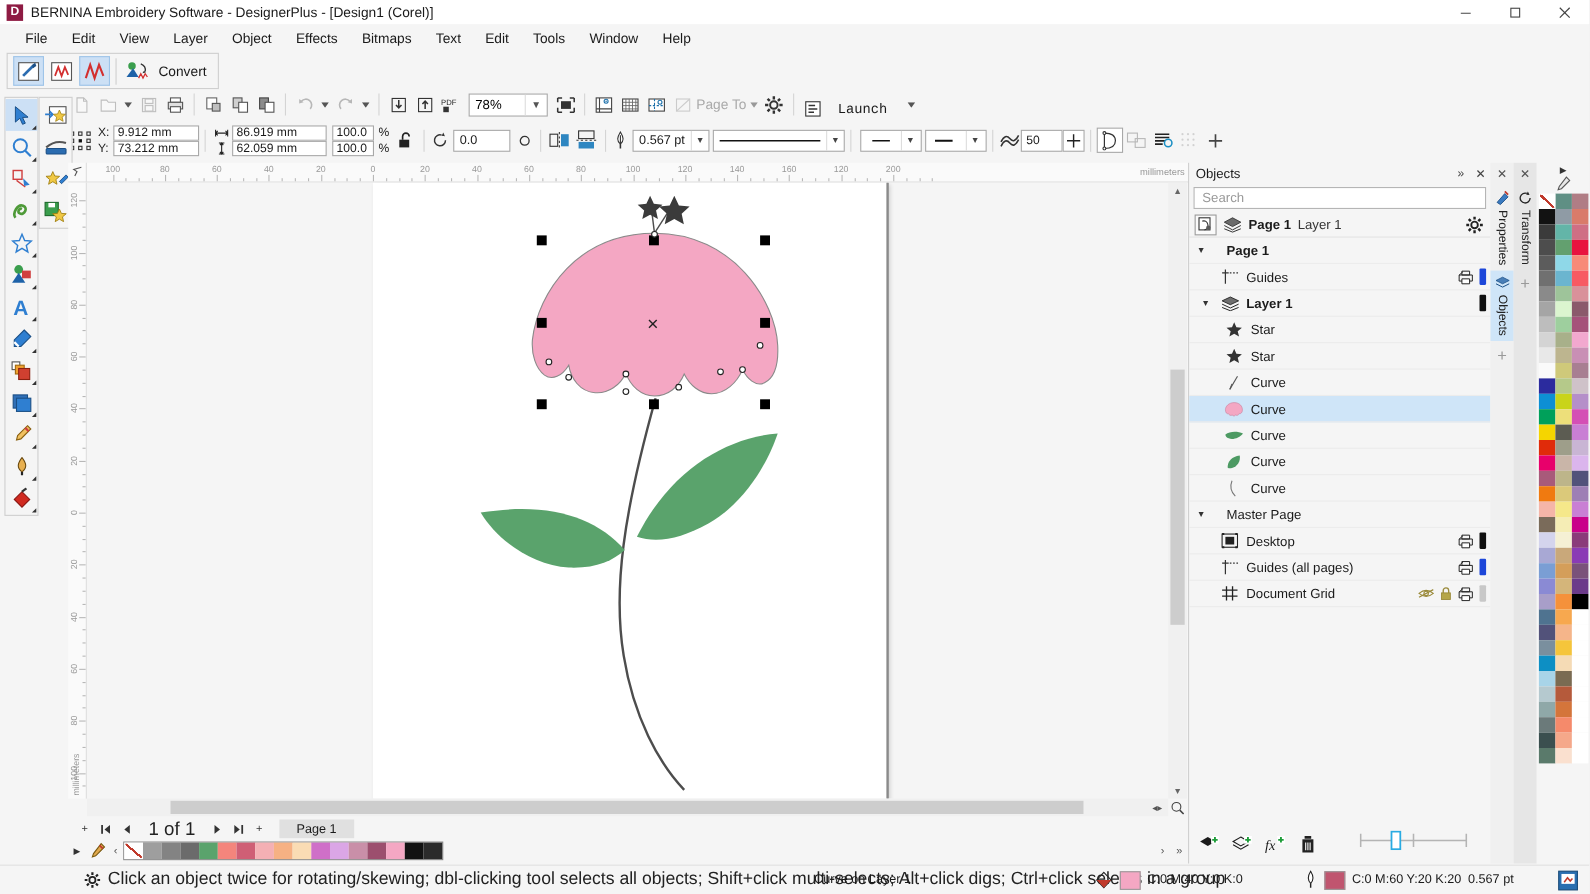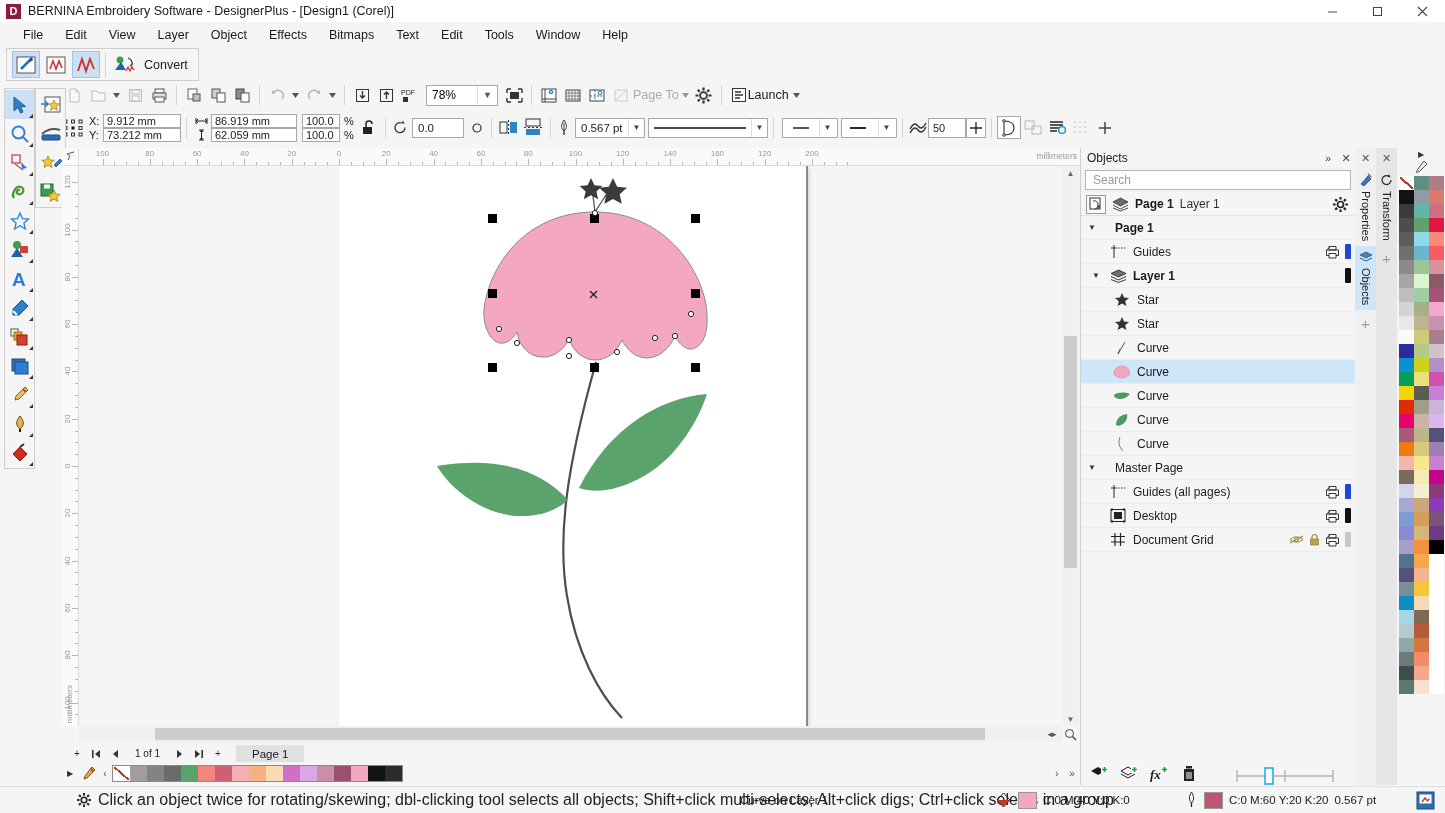--- a/index.html
+++ b/index.html
@@ -72,7 +72,7 @@
   }
   .zoom-arrow { width: 20px; height: 19px; display: flex; align-items: center; justify-content: center;
     border-left: 1px solid #ddd; color: #555; font-size: 9px; }
-  .launch-box { display: flex; align-items: center; gap: 1px; padding: 0 4px; }
+  .launch-box { display: flex; align-items: flex-end; gap: 15px; padding: 0 4px; font-family: Liberation Mono, monospace; }
   .launch-label { font-size: 12.5px; }
   .snap-label { font-size: 12.5px; color: #aaa; }
 

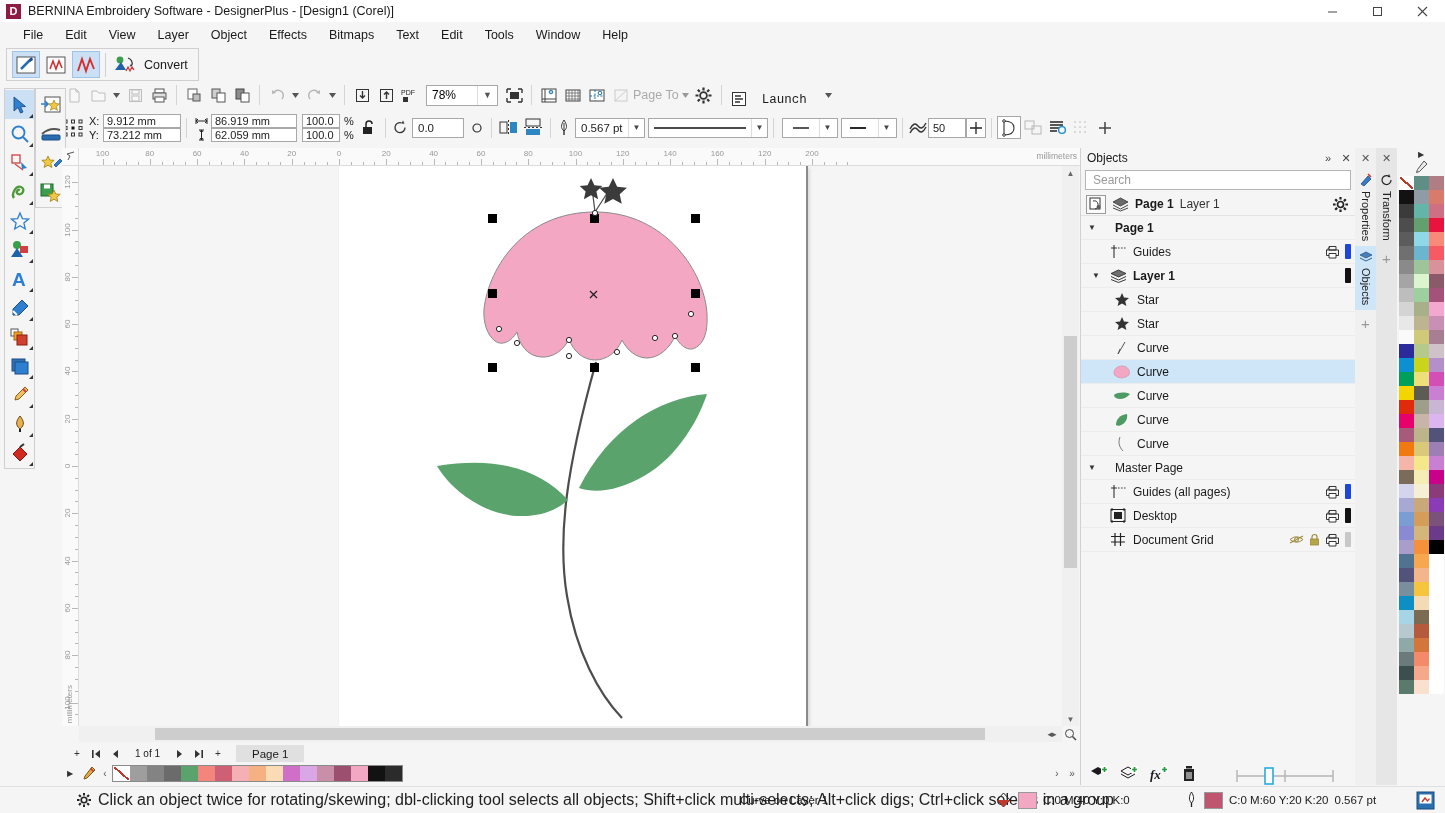--- a/index.html
+++ b/index.html
@@ -1319,6 +1319,28 @@
           <div class="tw" style="padding-left: 8px;"></div>
           <div class="ic" style="margin-left: 0px;">
             <svg width="16" height="15" viewBox="0 0 16 15">
+              <rect x="1" y="1.5" width="14" height="12" fill="none" stroke="#222" stroke-width="1"></rect>
+              <rect x="4" y="4" width="8" height="7" fill="#222"></rect>
+              <path d="M1 1.5h2M13 1.5h2M1 13.5h2M13 13.5h2" stroke="#222" stroke-width="1.8"></path>
+            </svg>
+          </div>
+          <div class="nm">Desktop</div>
+          <div class="right-ic">
+            <span>
+              <svg width="15" height="14" viewBox="0 0 15 14">
+                <path d="M4 1.5h7v3.5H4z" fill="none" stroke="#222" stroke-width=".9"></path>
+                <path d="M1.5 5h12v5.5h-12z" fill="none" stroke="#222" stroke-width=".9"></path>
+                <path d="M4 8.5h7v4.5H4z" fill="#fff" stroke="#222" stroke-width=".9"></path>
+                <path d="M1.5 5 L5 2" stroke="#222" stroke-width=".8"></path>
+              </svg>
+            </span>
+            <span class="colorbar" style="background: rgb(17, 17, 17);"></span>
+          </div>
+        </div>
+        <div class="obj-row">
+          <div class="tw" style="padding-left: 8px;"></div>
+          <div class="ic" style="margin-left: 0px;">
+            <svg width="16" height="15" viewBox="0 0 16 15">
               <path d="M4 1 v13 M1 4 h6" stroke="#333" stroke-width="1.1" fill="none"></path>
               <path d="M8 4 h1.5 M11 4 h1.5 M14 4 h1.5" stroke="#333" stroke-width="1.1"></path>
             </svg>
@@ -1334,28 +1356,6 @@
               </svg>
             </span>
             <span class="colorbar" style="background: rgb(29, 71, 217);"></span>
-          </div>
-        </div>
-        <div class="obj-row">
-          <div class="tw" style="padding-left: 8px;"></div>
-          <div class="ic" style="margin-left: 0px;">
-            <svg width="16" height="15" viewBox="0 0 16 15">
-              <rect x="1" y="1.5" width="14" height="12" fill="none" stroke="#222" stroke-width="1"></rect>
-              <rect x="4" y="4" width="8" height="7" fill="#222"></rect>
-              <path d="M1 1.5h2M13 1.5h2M1 13.5h2M13 13.5h2" stroke="#222" stroke-width="1.8"></path>
-            </svg>
-          </div>
-          <div class="nm">Desktop</div>
-          <div class="right-ic">
-            <span>
-              <svg width="15" height="14" viewBox="0 0 15 14">
-                <path d="M4 1.5h7v3.5H4z" fill="none" stroke="#222" stroke-width=".9"></path>
-                <path d="M1.5 5h12v5.5h-12z" fill="none" stroke="#222" stroke-width=".9"></path>
-                <path d="M4 8.5h7v4.5H4z" fill="#fff" stroke="#222" stroke-width=".9"></path>
-                <path d="M1.5 5 L5 2" stroke="#222" stroke-width=".8"></path>
-              </svg>
-            </span>
-            <span class="colorbar" style="background: rgb(17, 17, 17);"></span>
           </div>
         </div>
         <div class="obj-row">

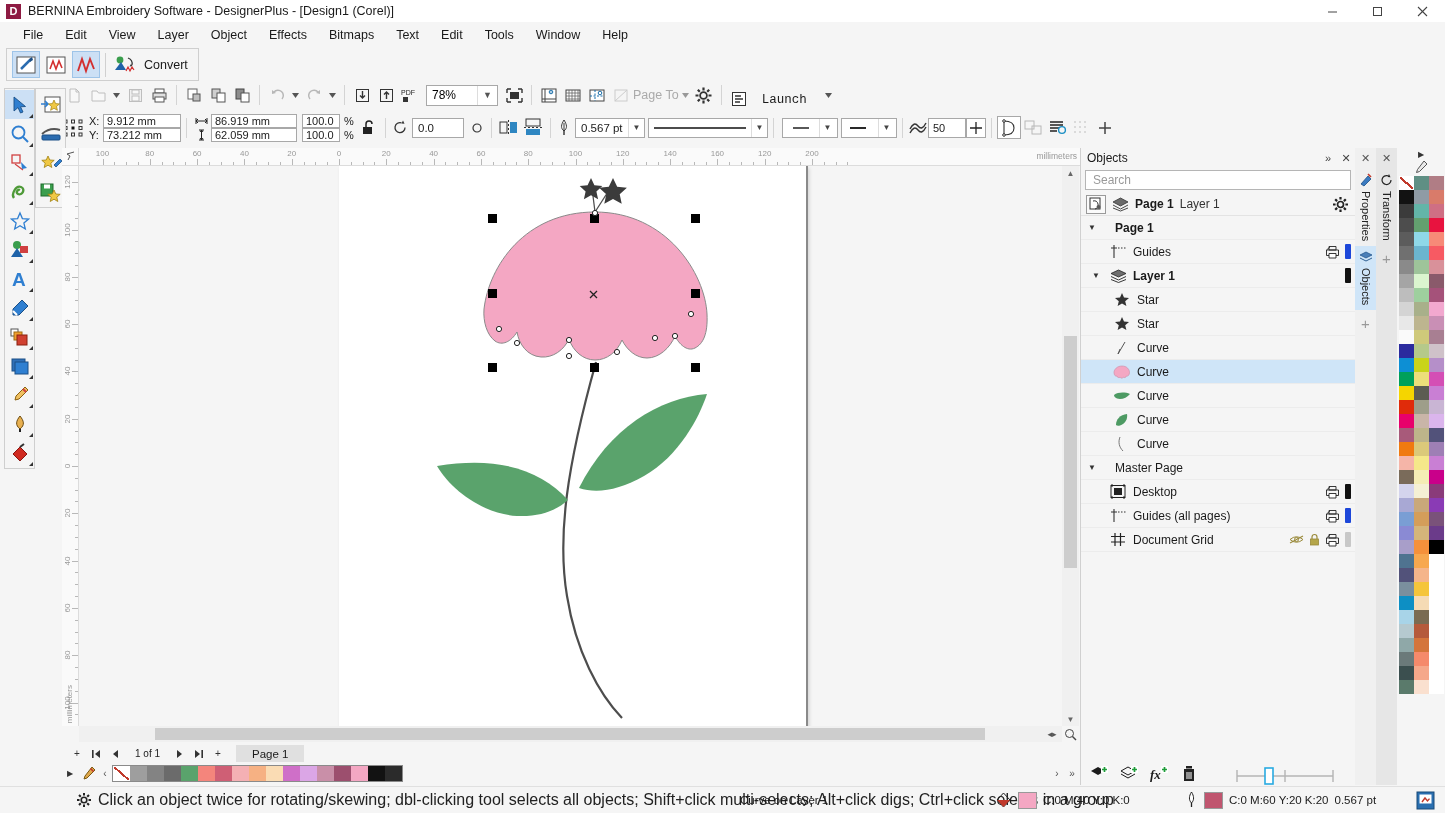--- a/index.html
+++ b/index.html
@@ -190,7 +190,7 @@
   }
   .pn-btn { width: 18px; height: 17px; display: flex; align-items: center; justify-content: center;
             font-size: 10px; color: #333; }
-  .pn-count { font-size: 10px; padding: 0 10px; color: #222; }
+  .pn-count { font-size: 17px; padding: 0 10px; color: #222; }
   .pn-tab { height: 17px; padding: 0 16px; background: #e0e0e0; display: flex; align-items: center;
             font-size: 11.5px; margin-left: 8px; }
 

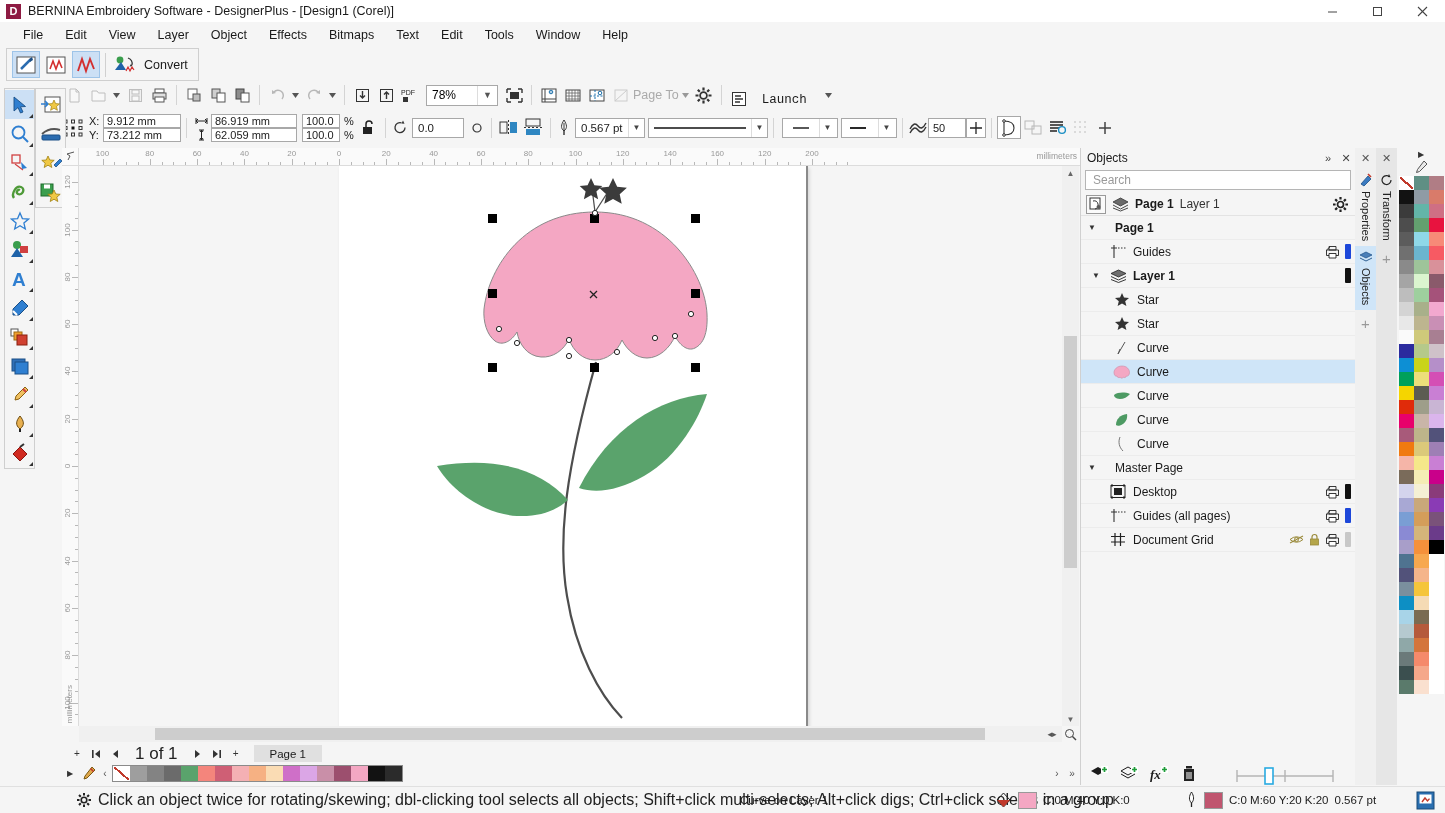--- a/index.html
+++ b/index.html
@@ -265,7 +265,7 @@
 
   .docker-foot {
     position: absolute; bottom: 0; left: 0; width: 275px; height: 30px;
-    display: flex; align-items: flex-end; padding-left: 6px; gap: 6px; font-weight: bold;
+    display: flex; align-items: flex-start; padding-left: 6px; gap: 6px;
   }
   .df-ic { width: 24px; height: 24px; display: flex; align-items: center; justify-content: center; }
   .df-slider { margin-left: 28px; display: flex; align-items: center; }

